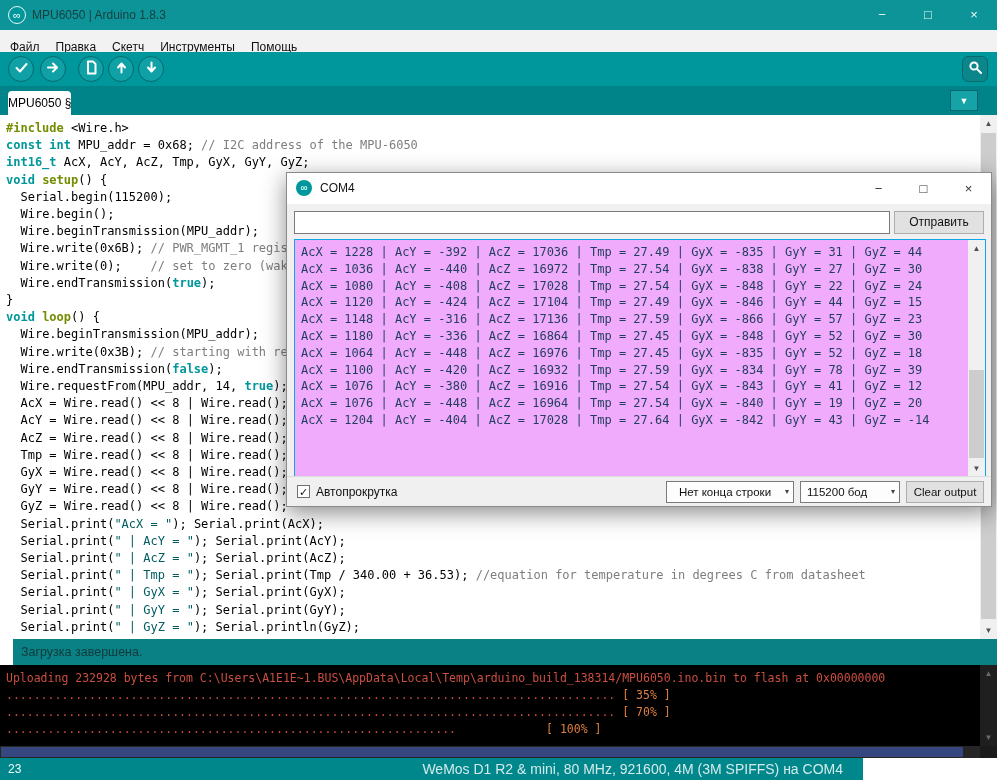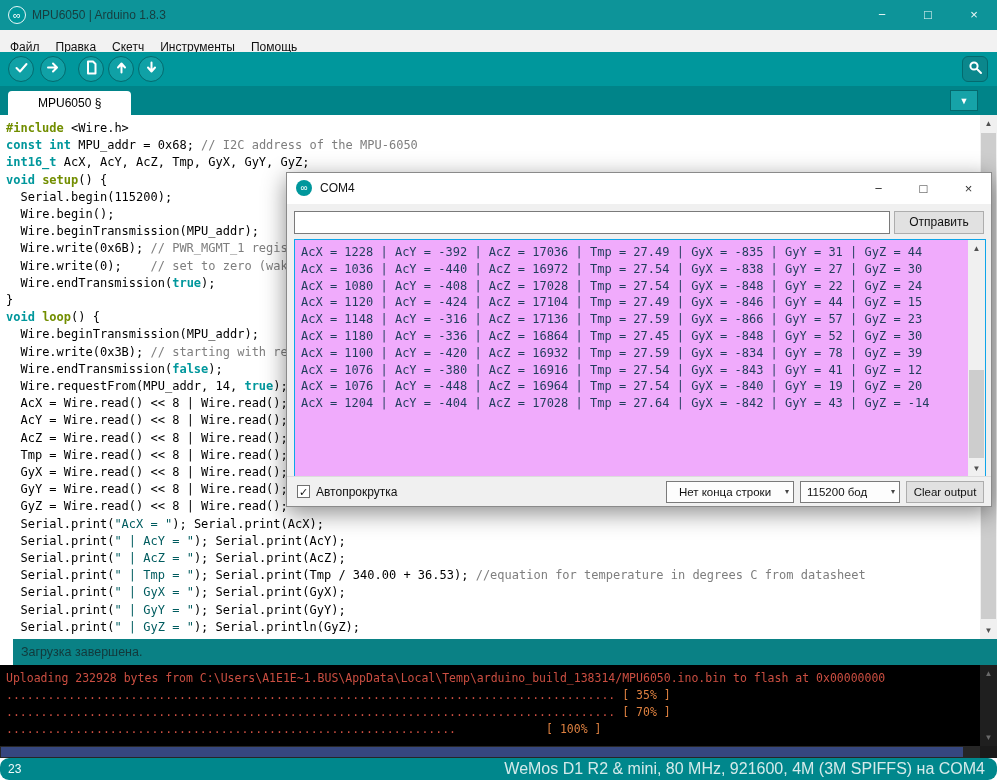--- a/index.html
+++ b/index.html
@@ -27,7 +27,7 @@
   .tb-sq{border-radius:6px;background:#0b878c;}
   
   .tabbar{position:absolute;left:0;top:86px;width:997px;height:29px;background:#008489;}
-  .tab{position:absolute;left:8px;bottom:0;height:24px;padding:0 30px;background:#fff;
+  .tab{position:absolute;left:8px;bottom:0;height:24px;padding:0 0;background:#fff;
        border-radius:4px 4px 0 0;font-size:12px;line-height:24px;color:#000;}
   .tab-dd{position:absolute;right:19px;top:4px;width:28px;height:21px;background:#16a3a8;
           border:1px solid #04696d;color:#fff;font-size:9px;text-align:center;line-height:20px;}

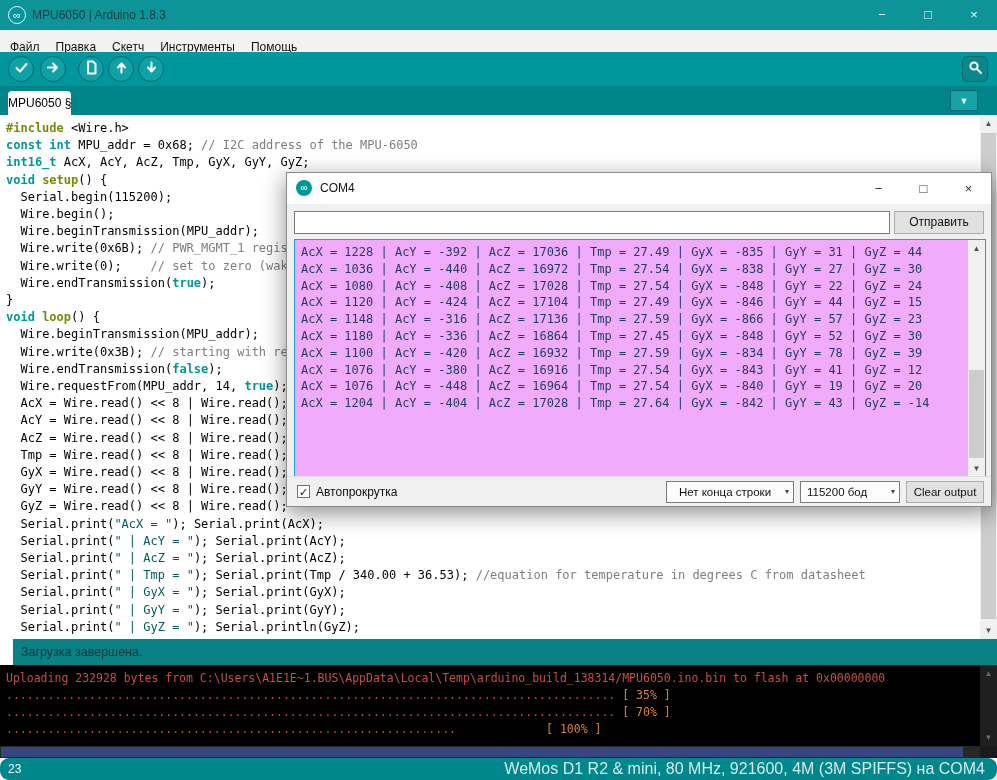--- a/index.html
+++ b/index.html
@@ -241,6 +241,7 @@
           <div class="serial-row">AcX = 1120 | AcY = -424 | AcZ = 17104 | Tmp = 27.49 | GyX = -846 | GyY = 44 | GyZ = 15</div>
           <div class="serial-row">AcX = 1148 | AcY = -316 | AcZ = 17136 | Tmp = 27.59 | GyX = -866 | GyY = 57 | GyZ = 23</div>
           <div class="serial-row">AcX = 1180 | AcY = -336 | AcZ = 16864 | Tmp = 27.45 | GyX = -848 | GyY = 52 | GyZ = 30</div>
+          <div class="serial-row">AcX = 1064 | AcY = -448 | AcZ = 16976 | Tmp = 27.45 | GyX = -835 | GyY = 52 | GyZ = 18</div>
           <div class="serial-row">AcX = 1100 | AcY = -420 | AcZ = 16932 | Tmp = 27.59 | GyX = -834 | GyY = 78 | GyZ = 39</div>
           <div class="serial-row">AcX = 1076 | AcY = -380 | AcZ = 16916 | Tmp = 27.54 | GyX = -843 | GyY = 41 | GyZ = 12</div>
           <div class="serial-row">AcX = 1076 | AcY = -448 | AcZ = 16964 | Tmp = 27.54 | GyX = -840 | GyY = 19 | GyZ = 20</div>

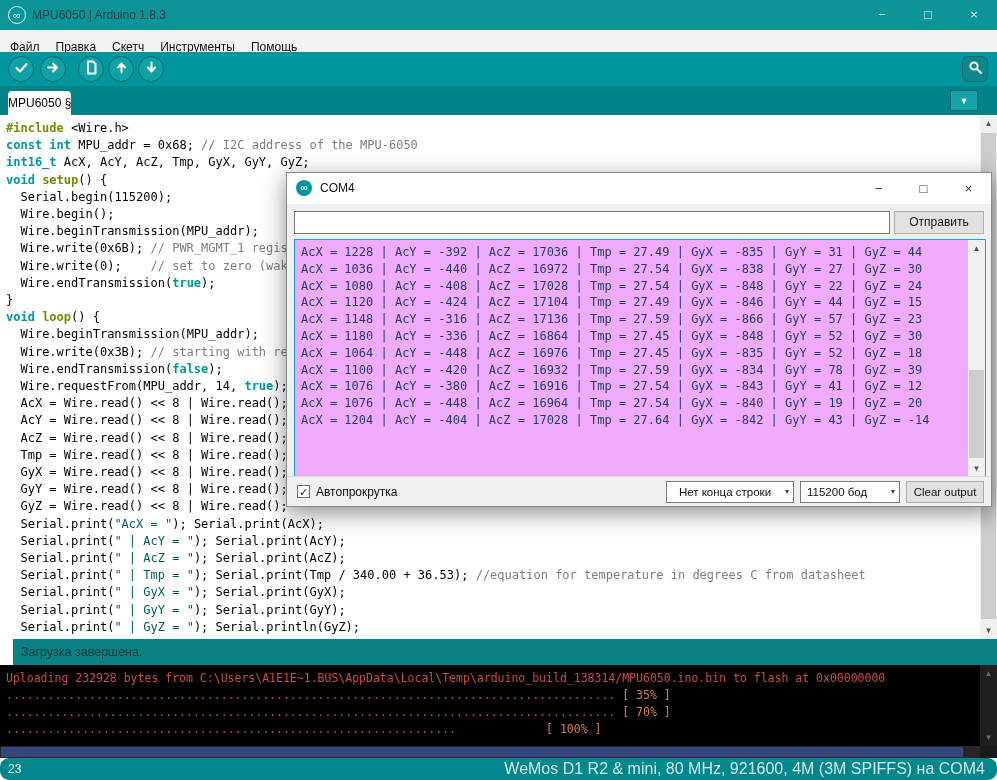--- a/index.html
+++ b/index.html
@@ -62,7 +62,7 @@
   .hthumb{position:absolute;left:1px;top:1px;width:962px;height:10px;background:#36477f;}
   .hcorner{position:absolute;right:0;top:0;width:17px;height:12px;background:#1a1a1a;}
   
-  .footer{position:absolute;left:0;top:758px;width:997px;height:22px;background:#00878c;border-radius:9px;}
+  .footer{position:absolute;left:0;top:758px;width:863px;height:22px;background:#00878c;}
   .footer-line{position:absolute;left:8px;line-height:22px;font-size:12px;color:#f2fbfb;}
   .footer-board{position:absolute;right:12px;line-height:22px;font-size:16px;color:#d4eaea;}
   

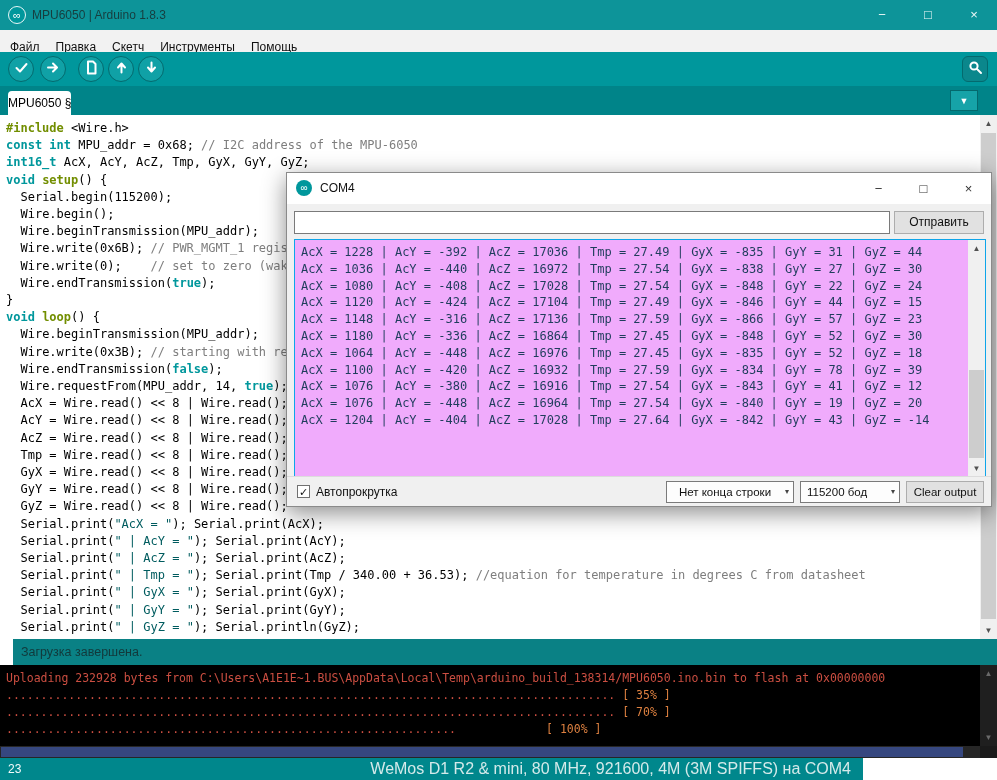--- a/index.html
+++ b/index.html
@@ -64,7 +64,7 @@
   
   .footer{position:absolute;left:0;top:758px;width:863px;height:22px;background:#00878c;}
   .footer-line{position:absolute;left:8px;line-height:22px;font-size:12px;color:#f2fbfb;}
-  .footer-board{position:absolute;right:12px;line-height:22px;font-size:16px;color:#d4eaea;}
+  .footer-board{position:absolute;right:20px;line-height:22px;font-size:14px;color:#d4eaea;}
   
   .sw{position:absolute;left:286px;top:172px;width:706px;height:335px;background:#f0f0f0;
       border:1px solid #8a8a8a;box-shadow:0 6px 22px rgba(0,0,0,.45);z-index:10;}

